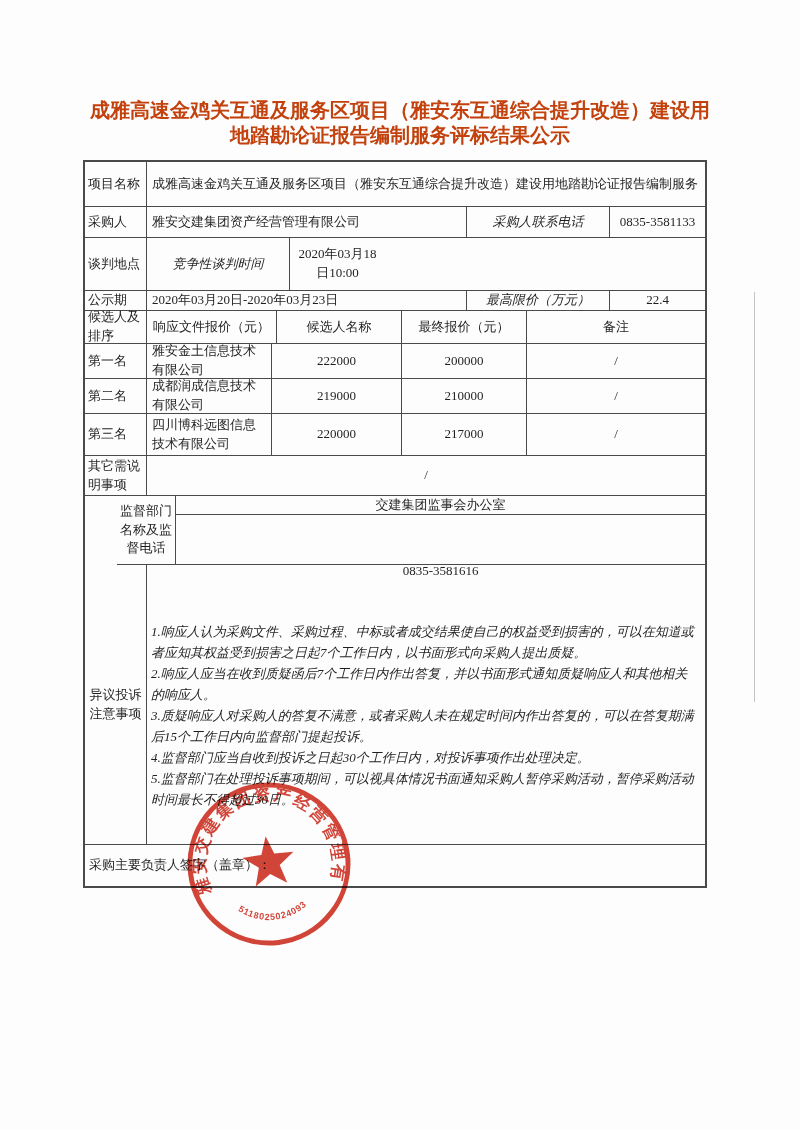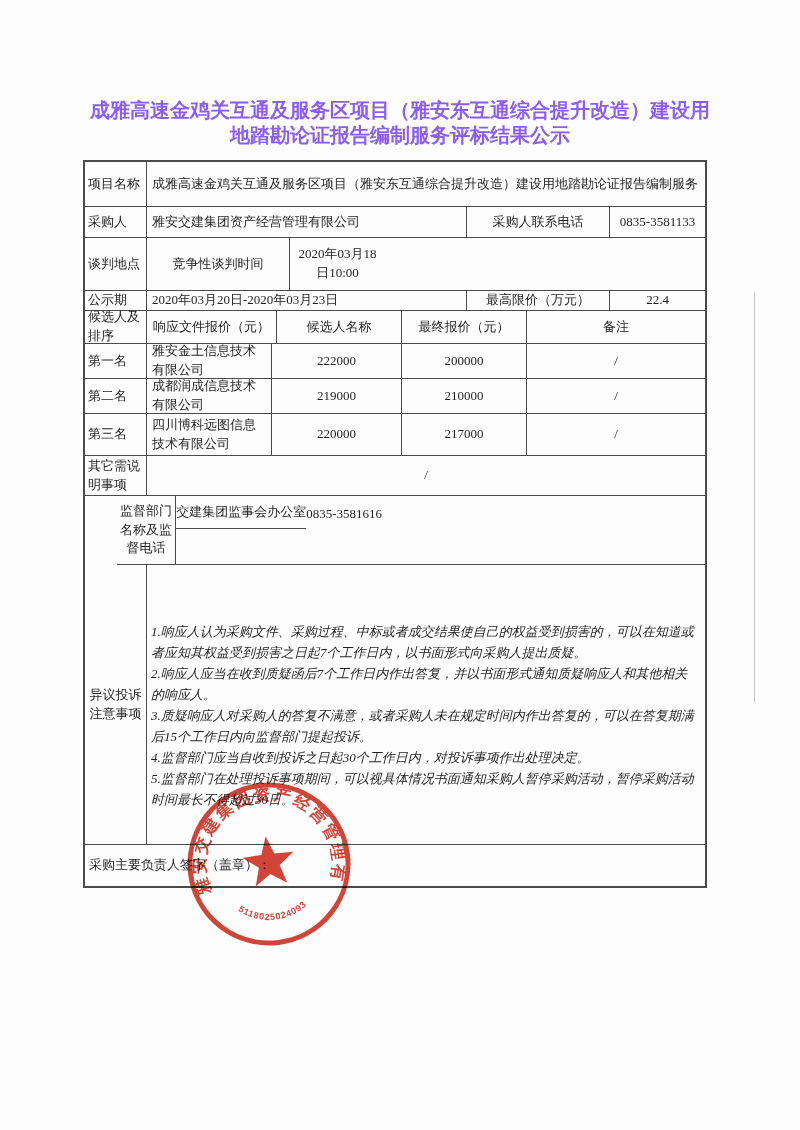--- a/index.html
+++ b/index.html
@@ -19,7 +19,7 @@
     font-weight: bold;
     font-size: 20px;
     line-height: 25px;
-    color: #8b5cf6;
+    color: #c2410c;
   }
   .doc-table {
     position: absolute;

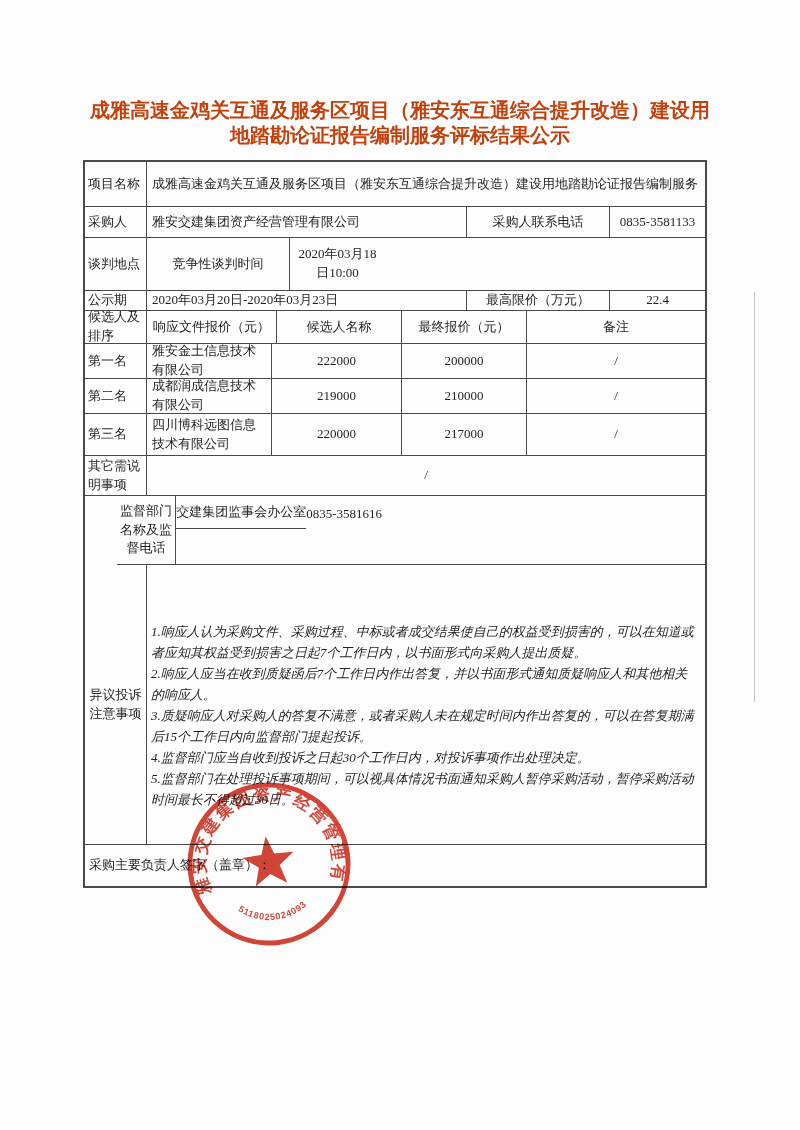--- a/index.html
+++ b/index.html
@@ -40,7 +40,7 @@
   .lab { width: 62px; justify-content: flex-start; text-align: left; padding: 1px 3px; }
   .ctr { justify-content: center; text-align: center; }
   .v-main  { width: 320px; }
-  .k2      { width: 143px; justify-content: center; text-align: center; }
+  .k2      { width: 143px; justify-content: center; text-align: center; font-style: italic; }
   .v2      { width: 95px;  justify-content: center; text-align: center; }
   .v-wide  { width: 558px; }
   .c-name  { width: 125px; }

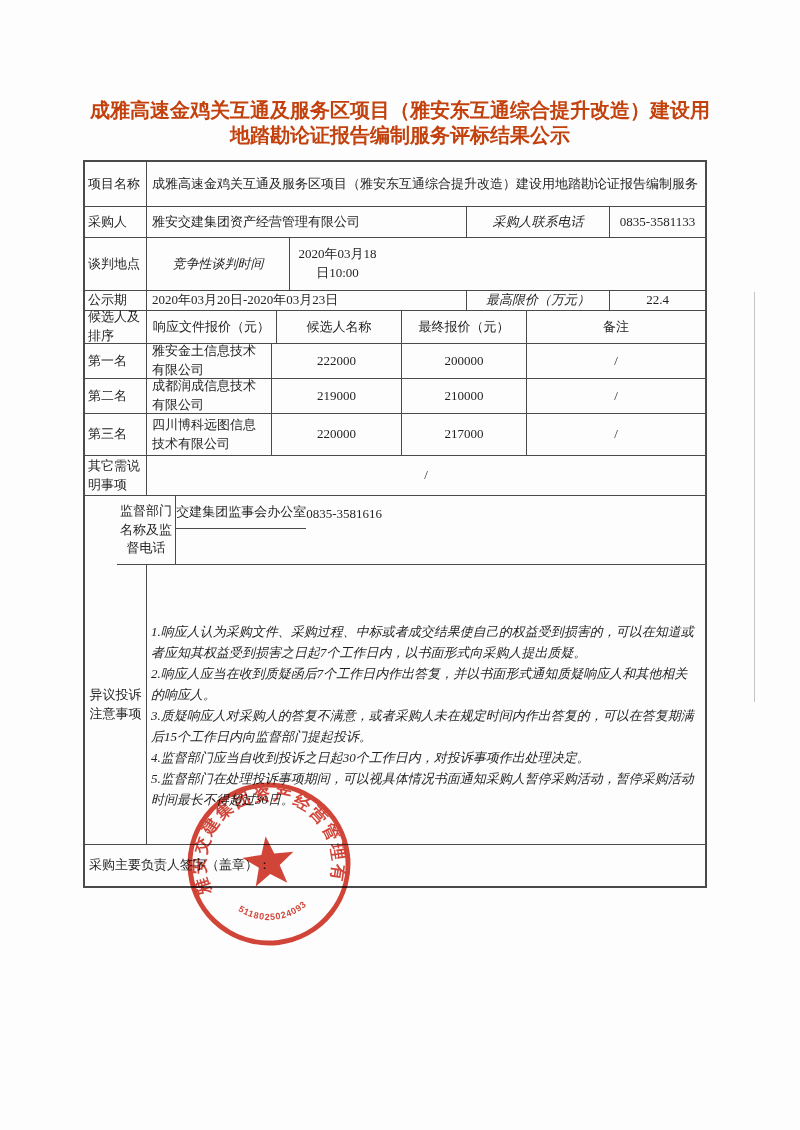--- a/index.html
+++ b/index.html
@@ -49,7 +49,7 @@
   .c-note  { width: 178px; justify-content: center; text-align: center; }
   .h45{height:45px}.h31{height:31px}.h53{height:53px}.h20{height:20px}
   .h33{height:33px}.h35{height:35px}.h42{height:42px}.h40{height:40px}
-  .sup-right { width: 558px; display: flex; flex-direction: row; }
+  .sup-right { width: 558px; display: flex; flex-direction: column; gap: 48px; }
   .sup-row1 { height: 33px; border-bottom: 1px solid #4a4a4a; display: flex; align-items: center; justify-content: center; }
   .sup-row2 { height: 35px; display: flex; align-items: center; justify-content: center; }
   .h69 { height: 69px; margin-left: 32px; }

